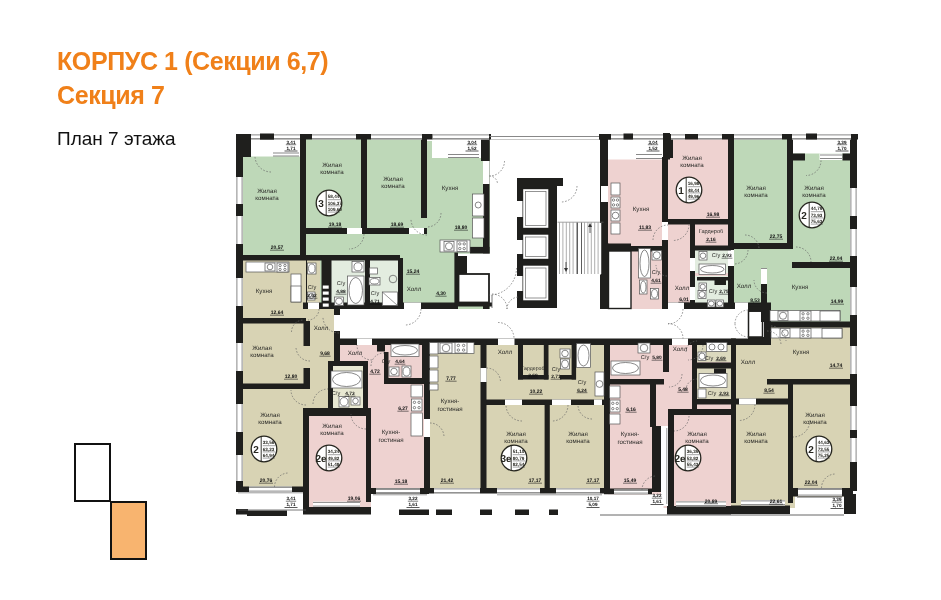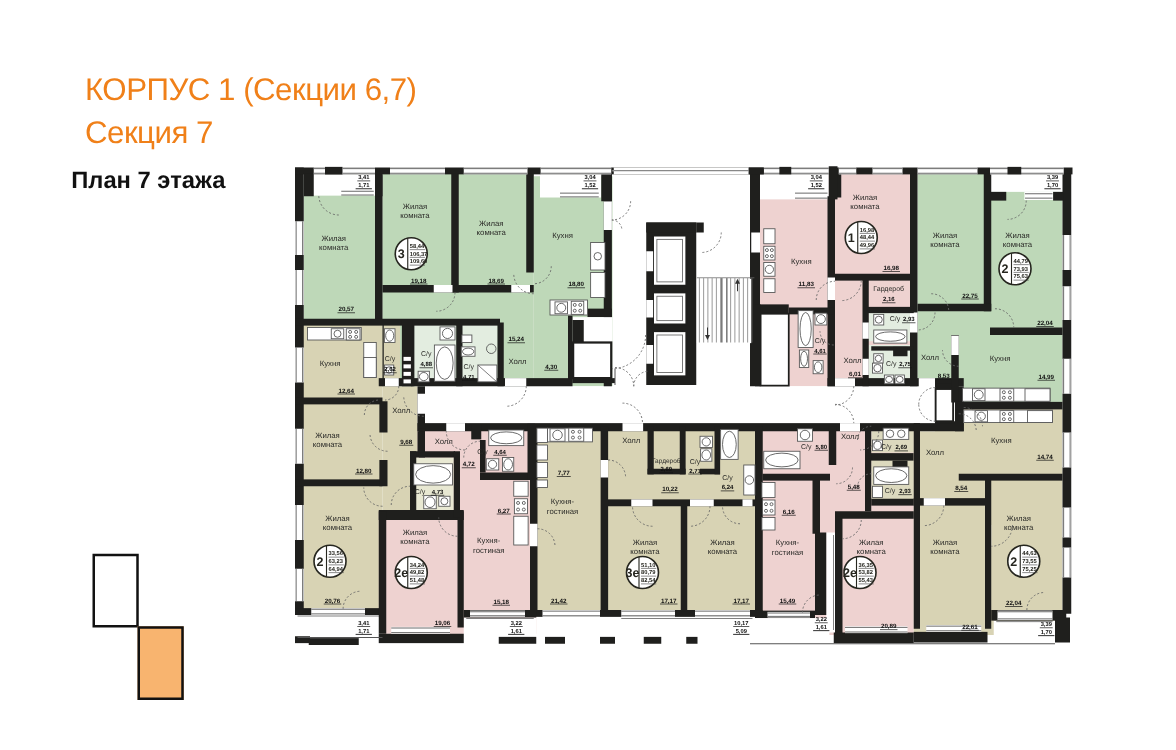--- a/index.html
+++ b/index.html
@@ -5,7 +5,7 @@
 *{font-family:"Liberation Sans",sans-serif;-webkit-font-smoothing:antialiased}
 text{text-rendering:geometricPrecision}
 .hdr{position:absolute;left:57px;top:44px}
-.o1{color:#f08019;font-weight:normal;font-size:25px;line-height:1.36;margin:11px;letter-spacing:-0.4px}
+.o1{color:#f08019;font-weight:bold;font-size:25px;line-height:1.36;margin:0;letter-spacing:-0.4px}
 .b1{color:#111;font-weight:bold;font-size:19px;margin:1px 0 0 0}
 </style></head>
 <body>

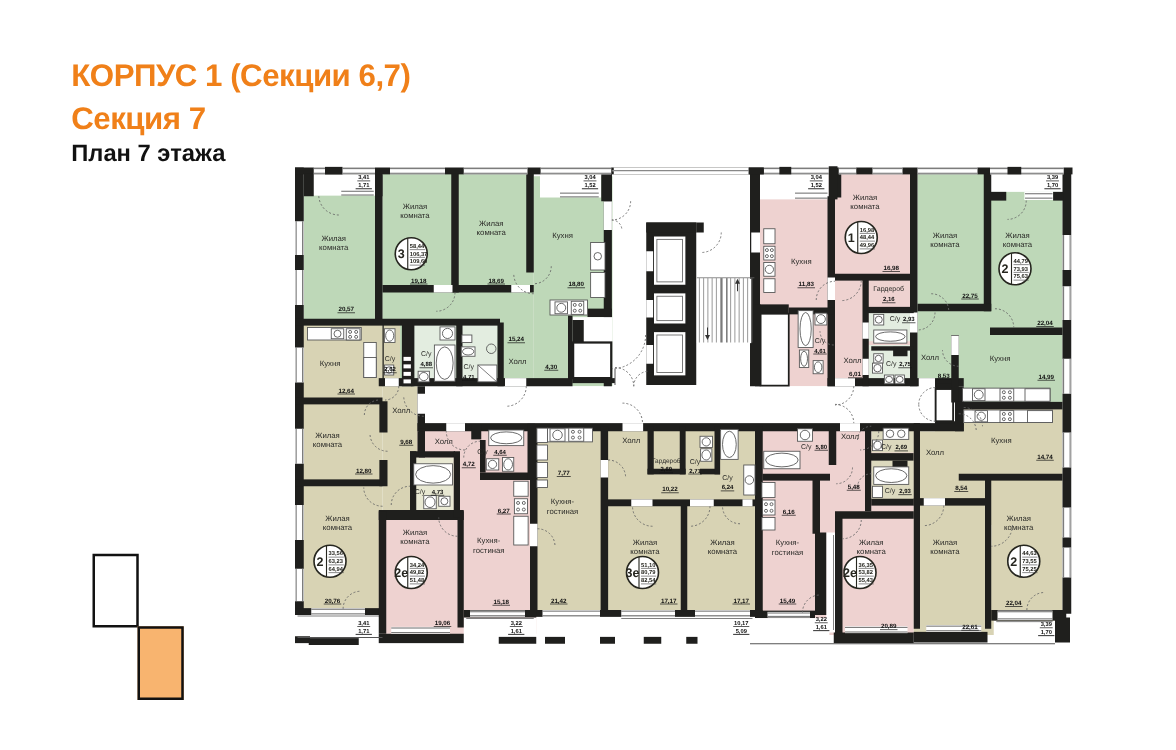--- a/index.html
+++ b/index.html
@@ -6,7 +6,7 @@
 text{text-rendering:geometricPrecision}
 .hdr{position:absolute;left:57px;top:44px}
 .o1{color:#f08019;font-weight:bold;font-size:25px;line-height:1.36;margin:0;letter-spacing:-0.4px}
-.b1{color:#111;font-weight:bold;font-size:19px;margin:1px 0 0 0}
+.b1{color:#111;font-weight:normal;font-size:19px;margin:16px 0 0 0}
 </style></head>
 <body>
 

